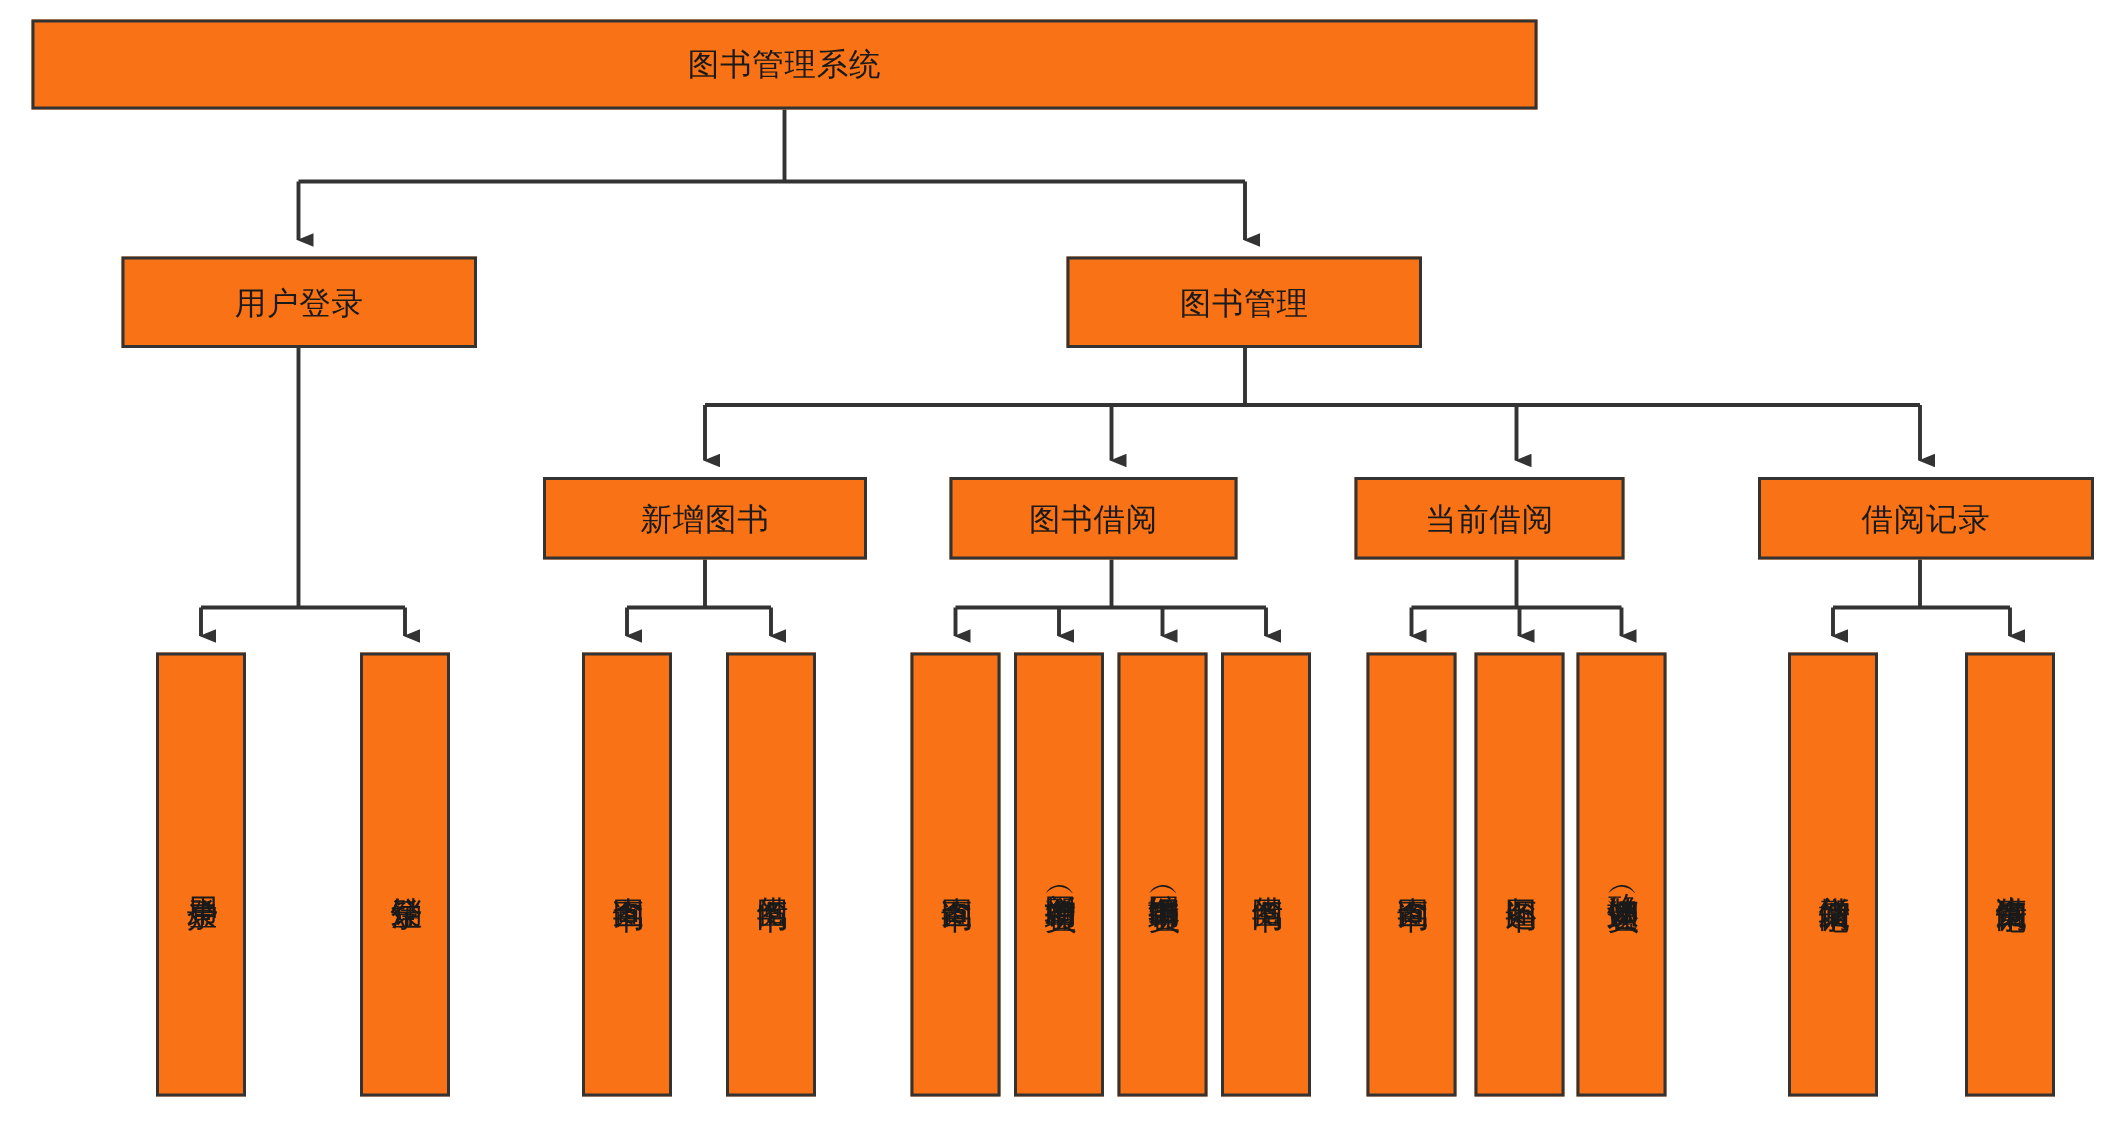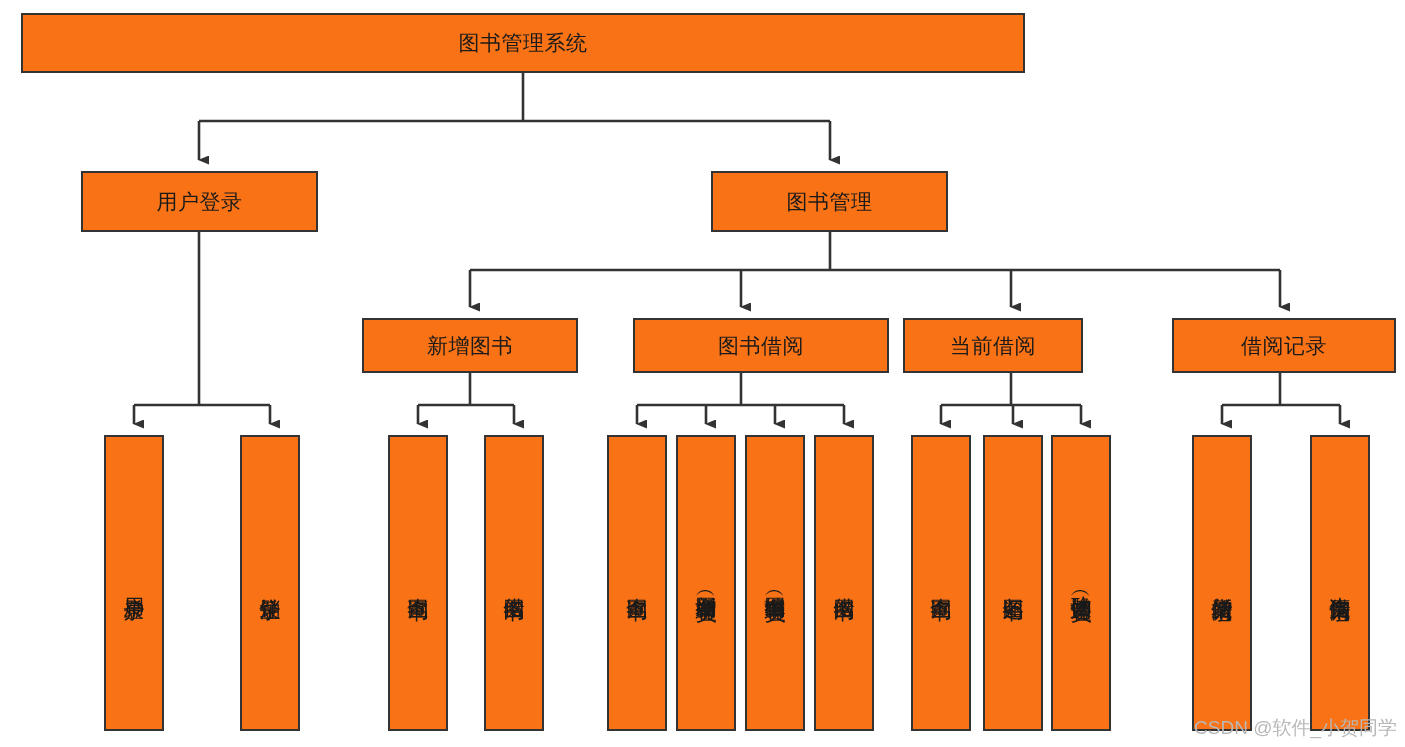--- a/index.html
+++ b/index.html
@@ -150,7 +150,7 @@
       <div class="node-box horizontal" style="left: 362px; top: 318px; width: 216px; height: 55px;">
         <span class="node-label">新增图书</span>
       </div>
-      <div class="node-box horizontal" style="left: 633px; top: 318px; width: 256px; height: 55px;">
+      <div class="node-box horizontal" style="left: 633px; top: 318px; width: 192px; height: 55px;">
         <span class="node-label">图书借阅</span>
       </div>
       <div class="node-box horizontal" style="left: 903px; top: 318px; width: 180px; height: 55px;">

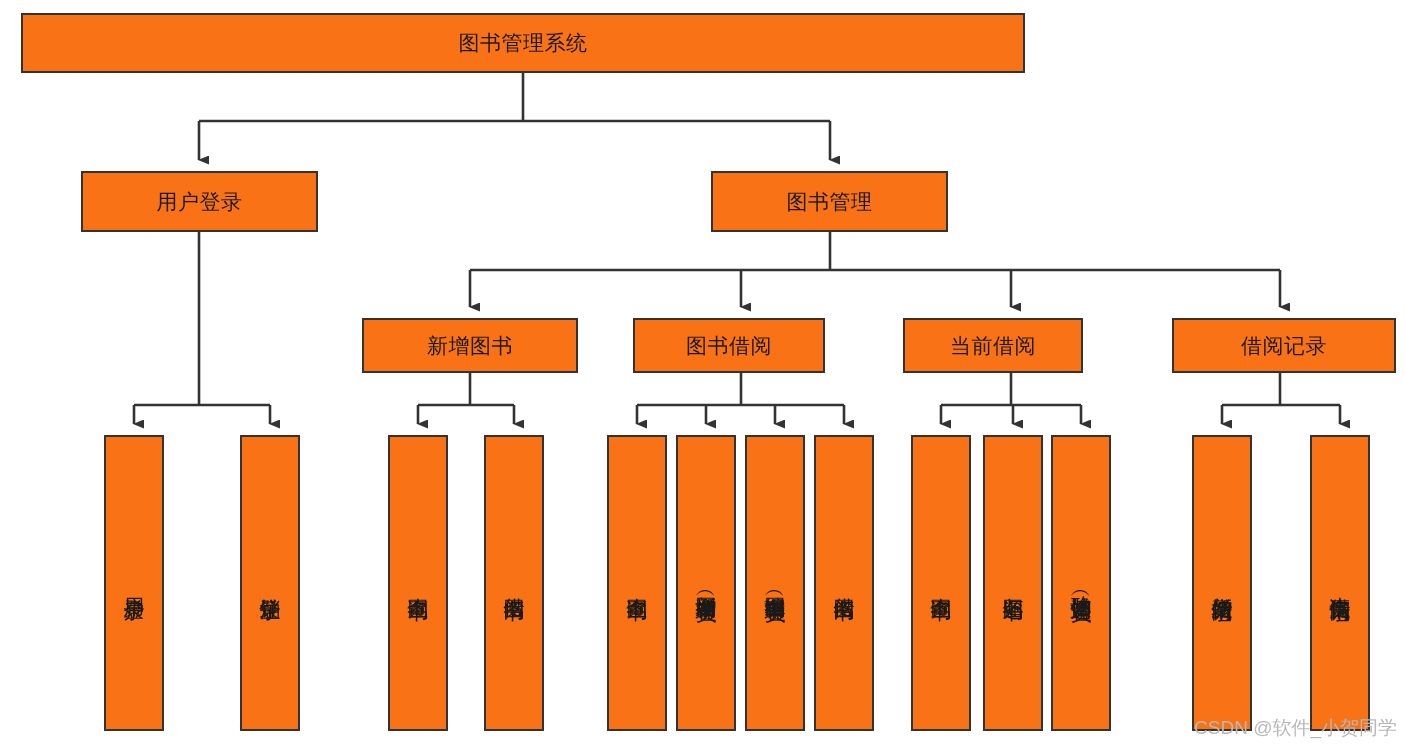--- a/index.html
+++ b/index.html
@@ -200,7 +200,6 @@
       </div>
     </div>
 
-  <div class="watermark">CSDN @软件_小贺同学</div>
 </div>
 
 </body></html>

